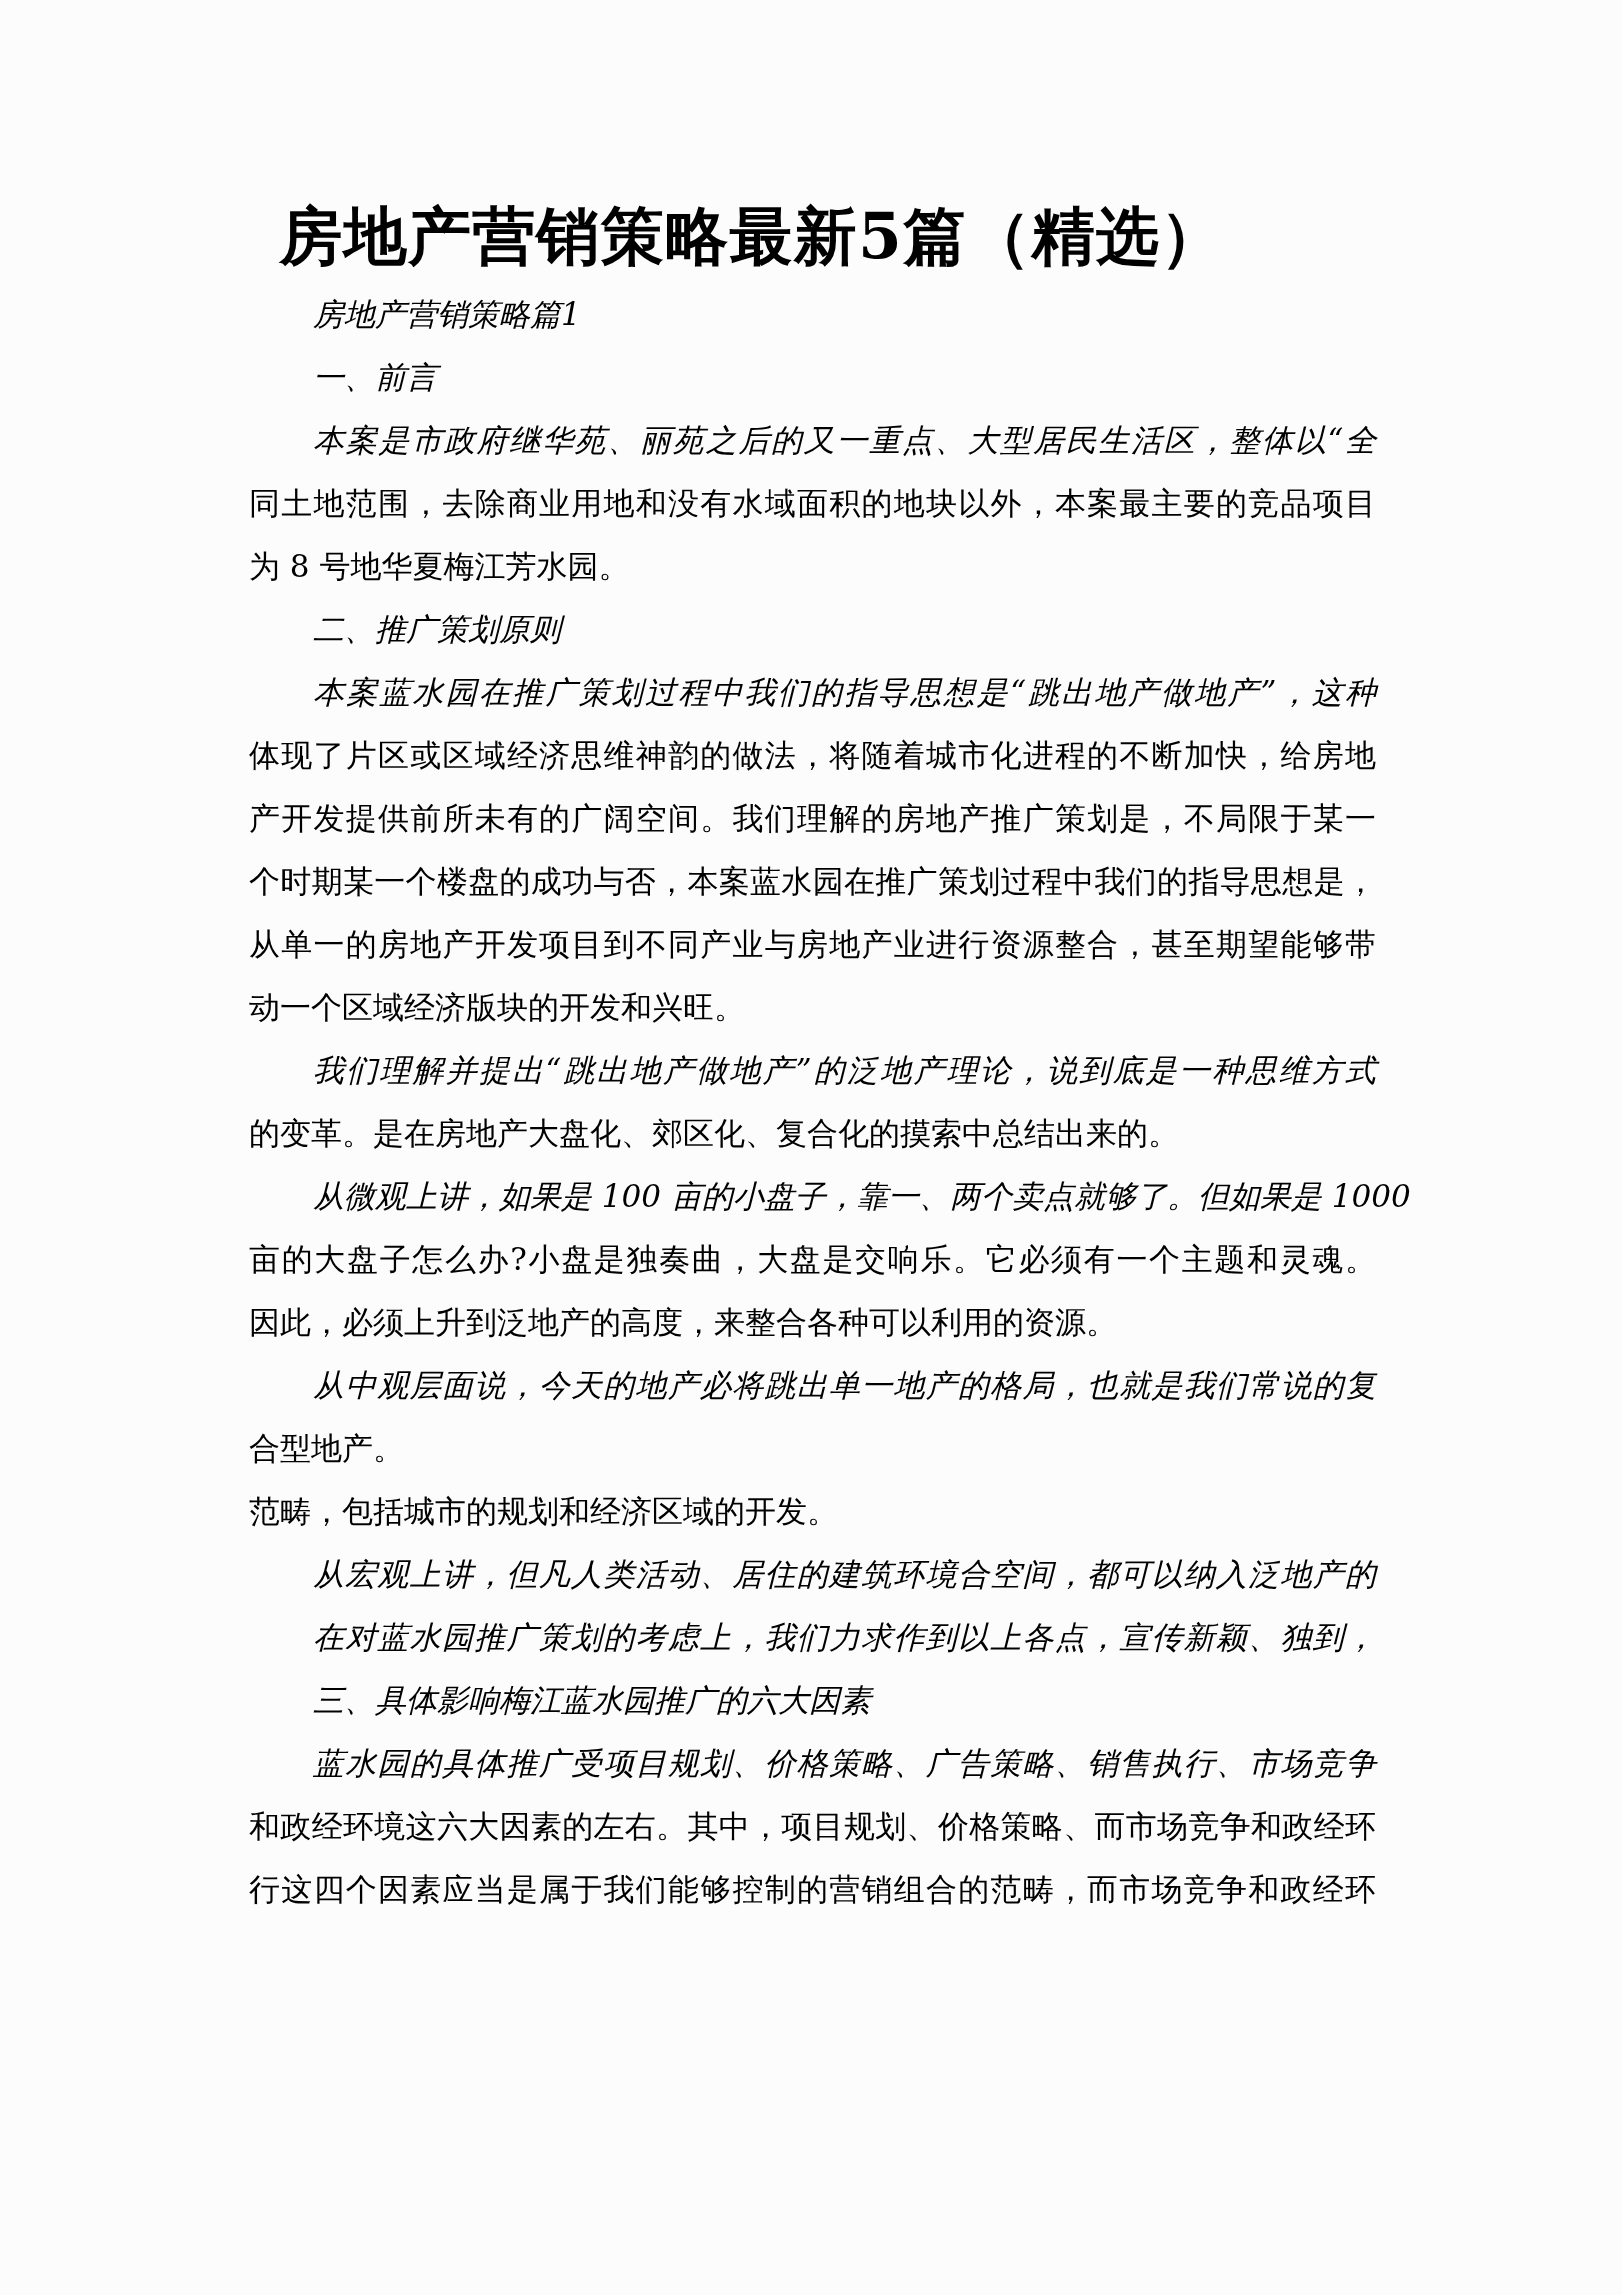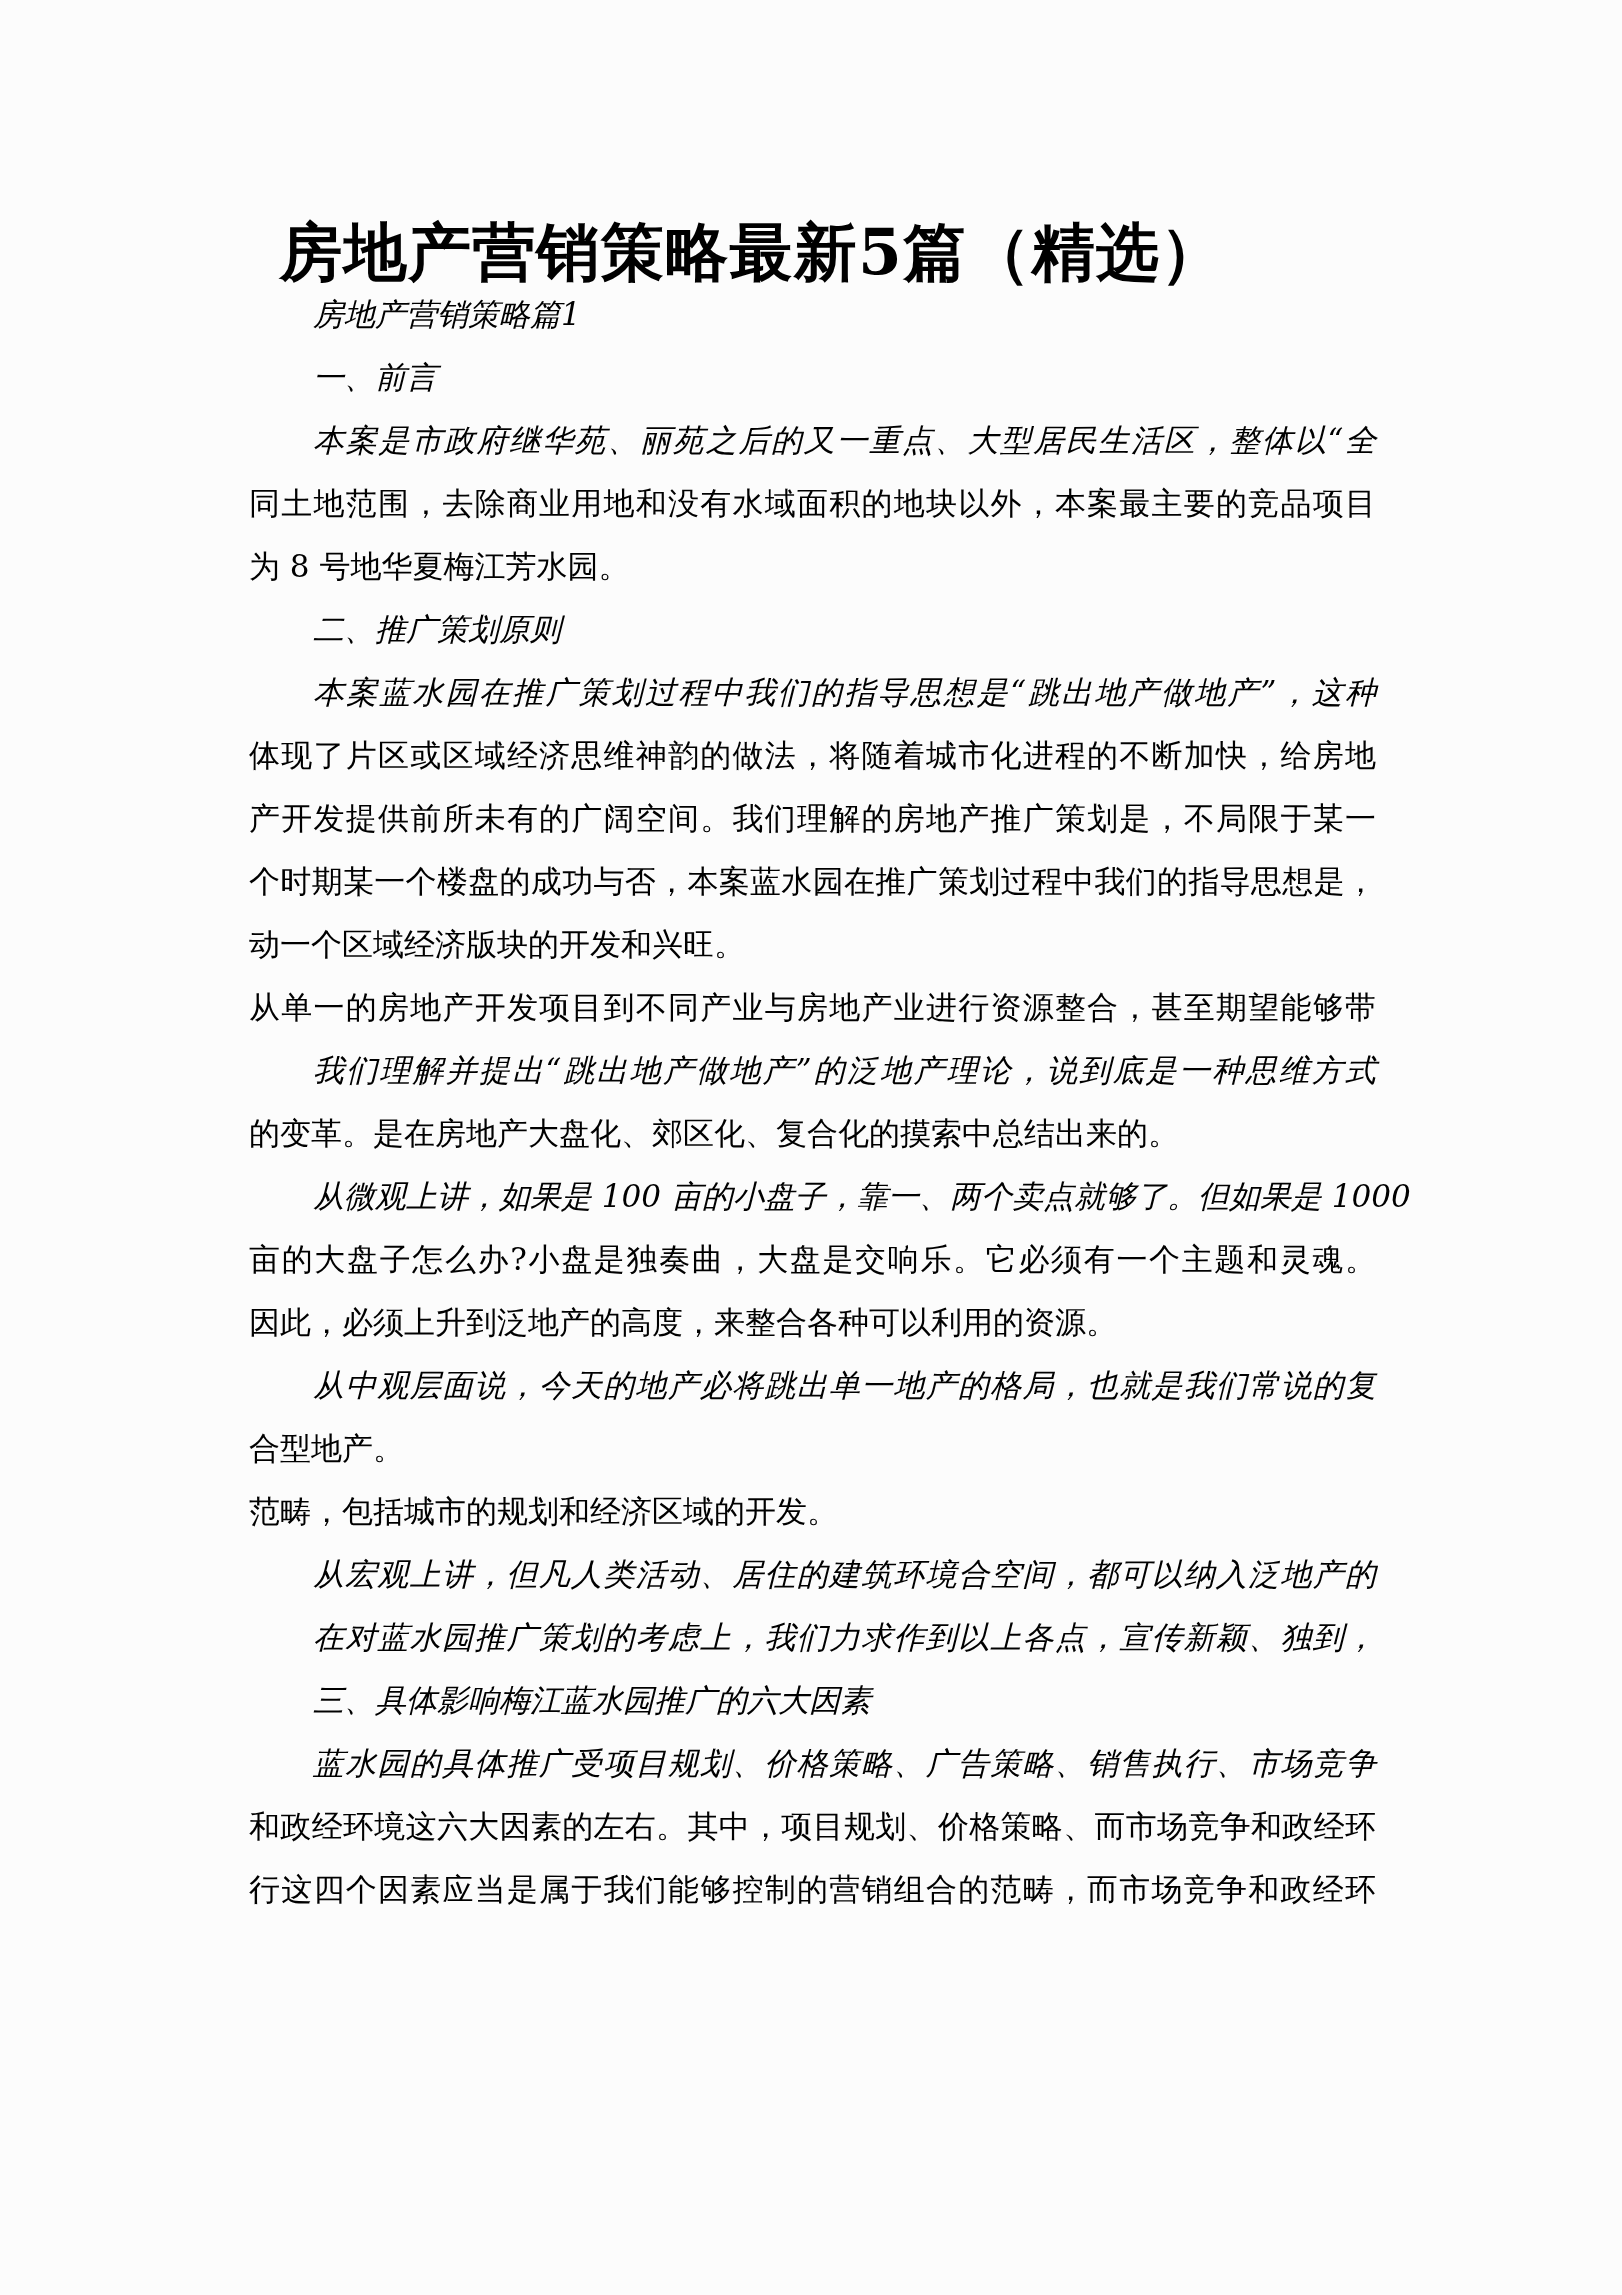--- a/index.html
+++ b/index.html
@@ -26,7 +26,7 @@
     position: absolute;
     left: 0;
     width: 1504px;
-    top: 212px;
+    top: 196px;
     height: 81px;
     line-height: 81px;
     text-align: center;

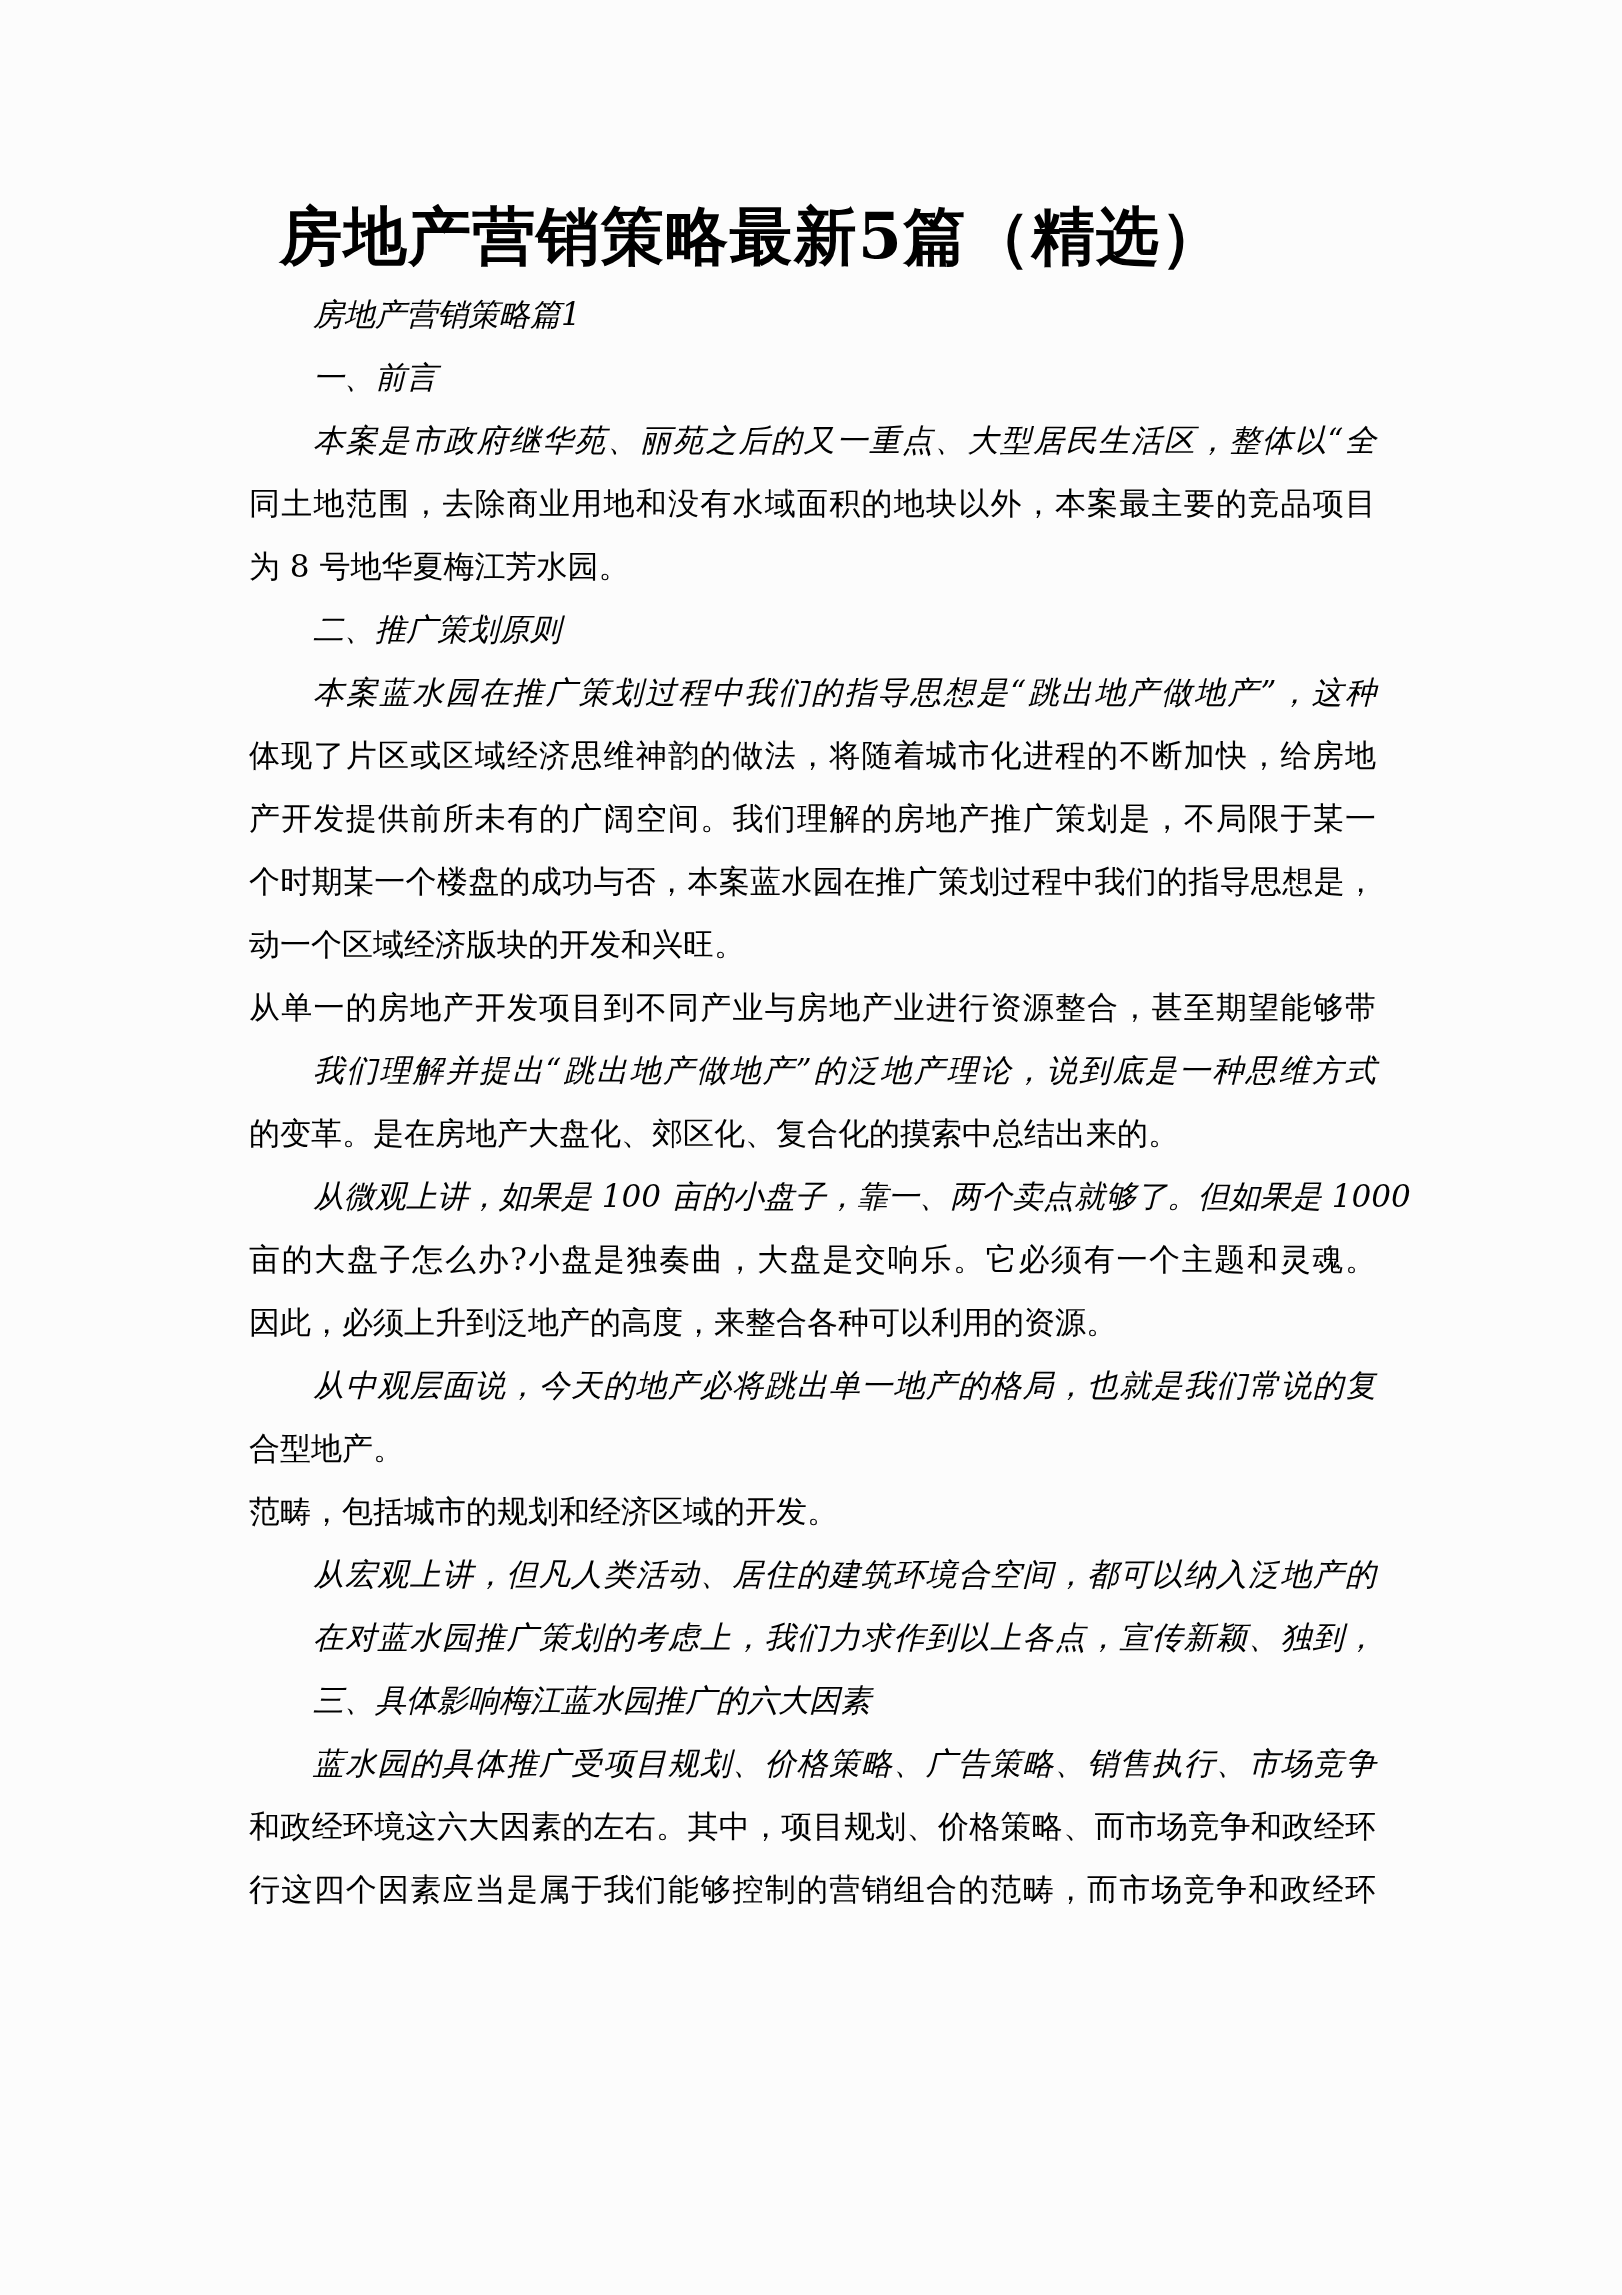--- a/index.html
+++ b/index.html
@@ -89,8 +89,8 @@
       <div class="line">体现了片区或区域经济思维神韵的做法，将随着城市化进程的不断加快，给房地</div>
       <div class="line">产开发提供前所未有的广阔空间。我们理解的房地产推广策划是，不局限于某一</div>
       <div class="line">个时期某一个楼盘的成功与否，本案蓝水园在推广策划过程中我们的指导思想是，</div>
+      <div class="line">从单一的房地产开发项目到不同产业与房地产业进行资源整合，甚至期望能够带</div>
       <div class="line last">动一个区域经济版块的开发和兴旺。</div>
-      <div class="line">从单一的房地产开发项目到不同产业与房地产业进行资源整合，甚至期望能够带</div>
     </div>
 
     <div>

